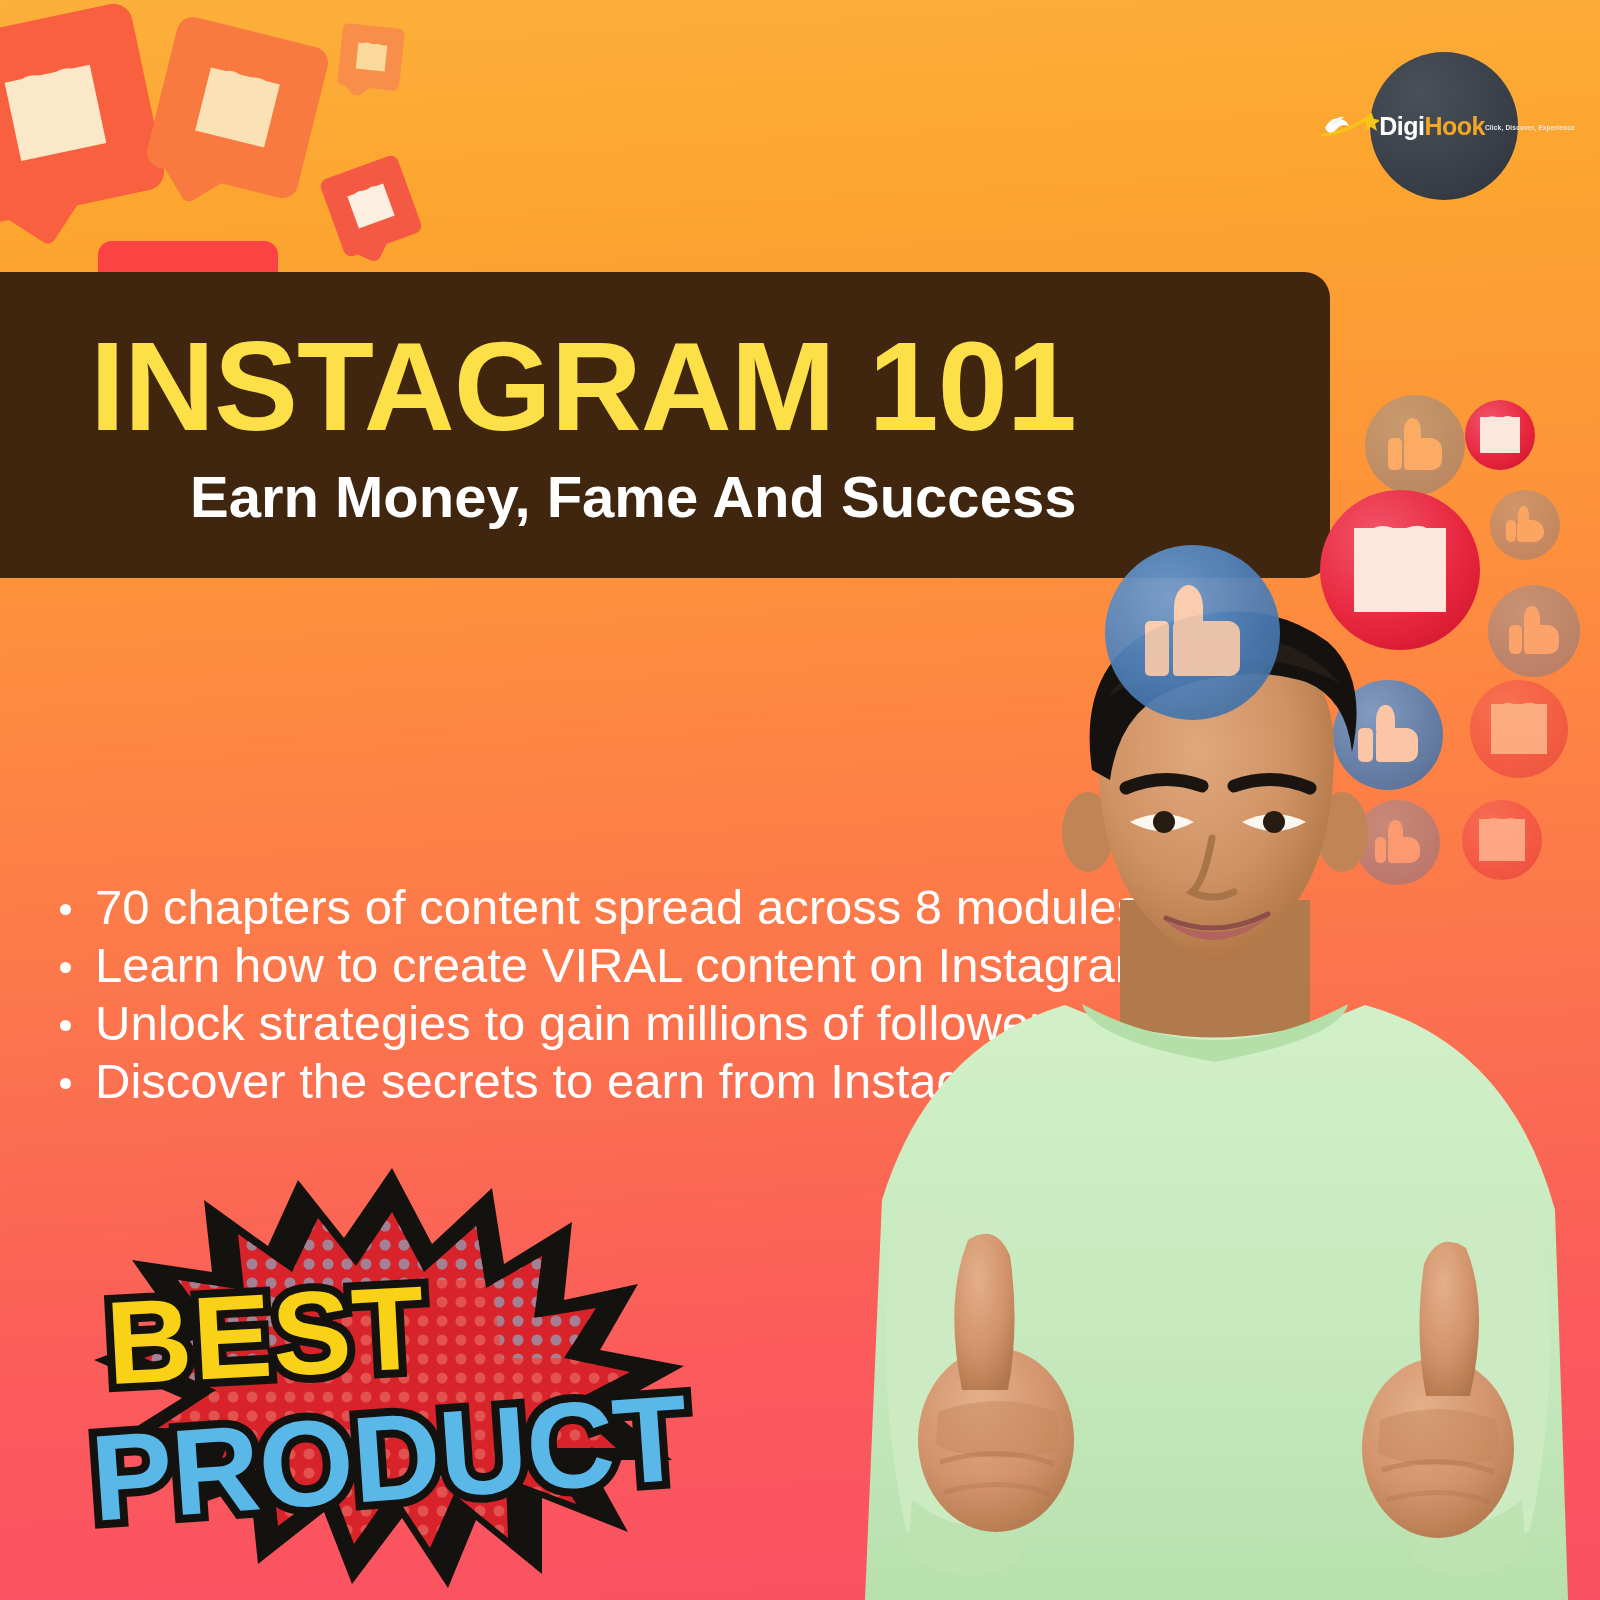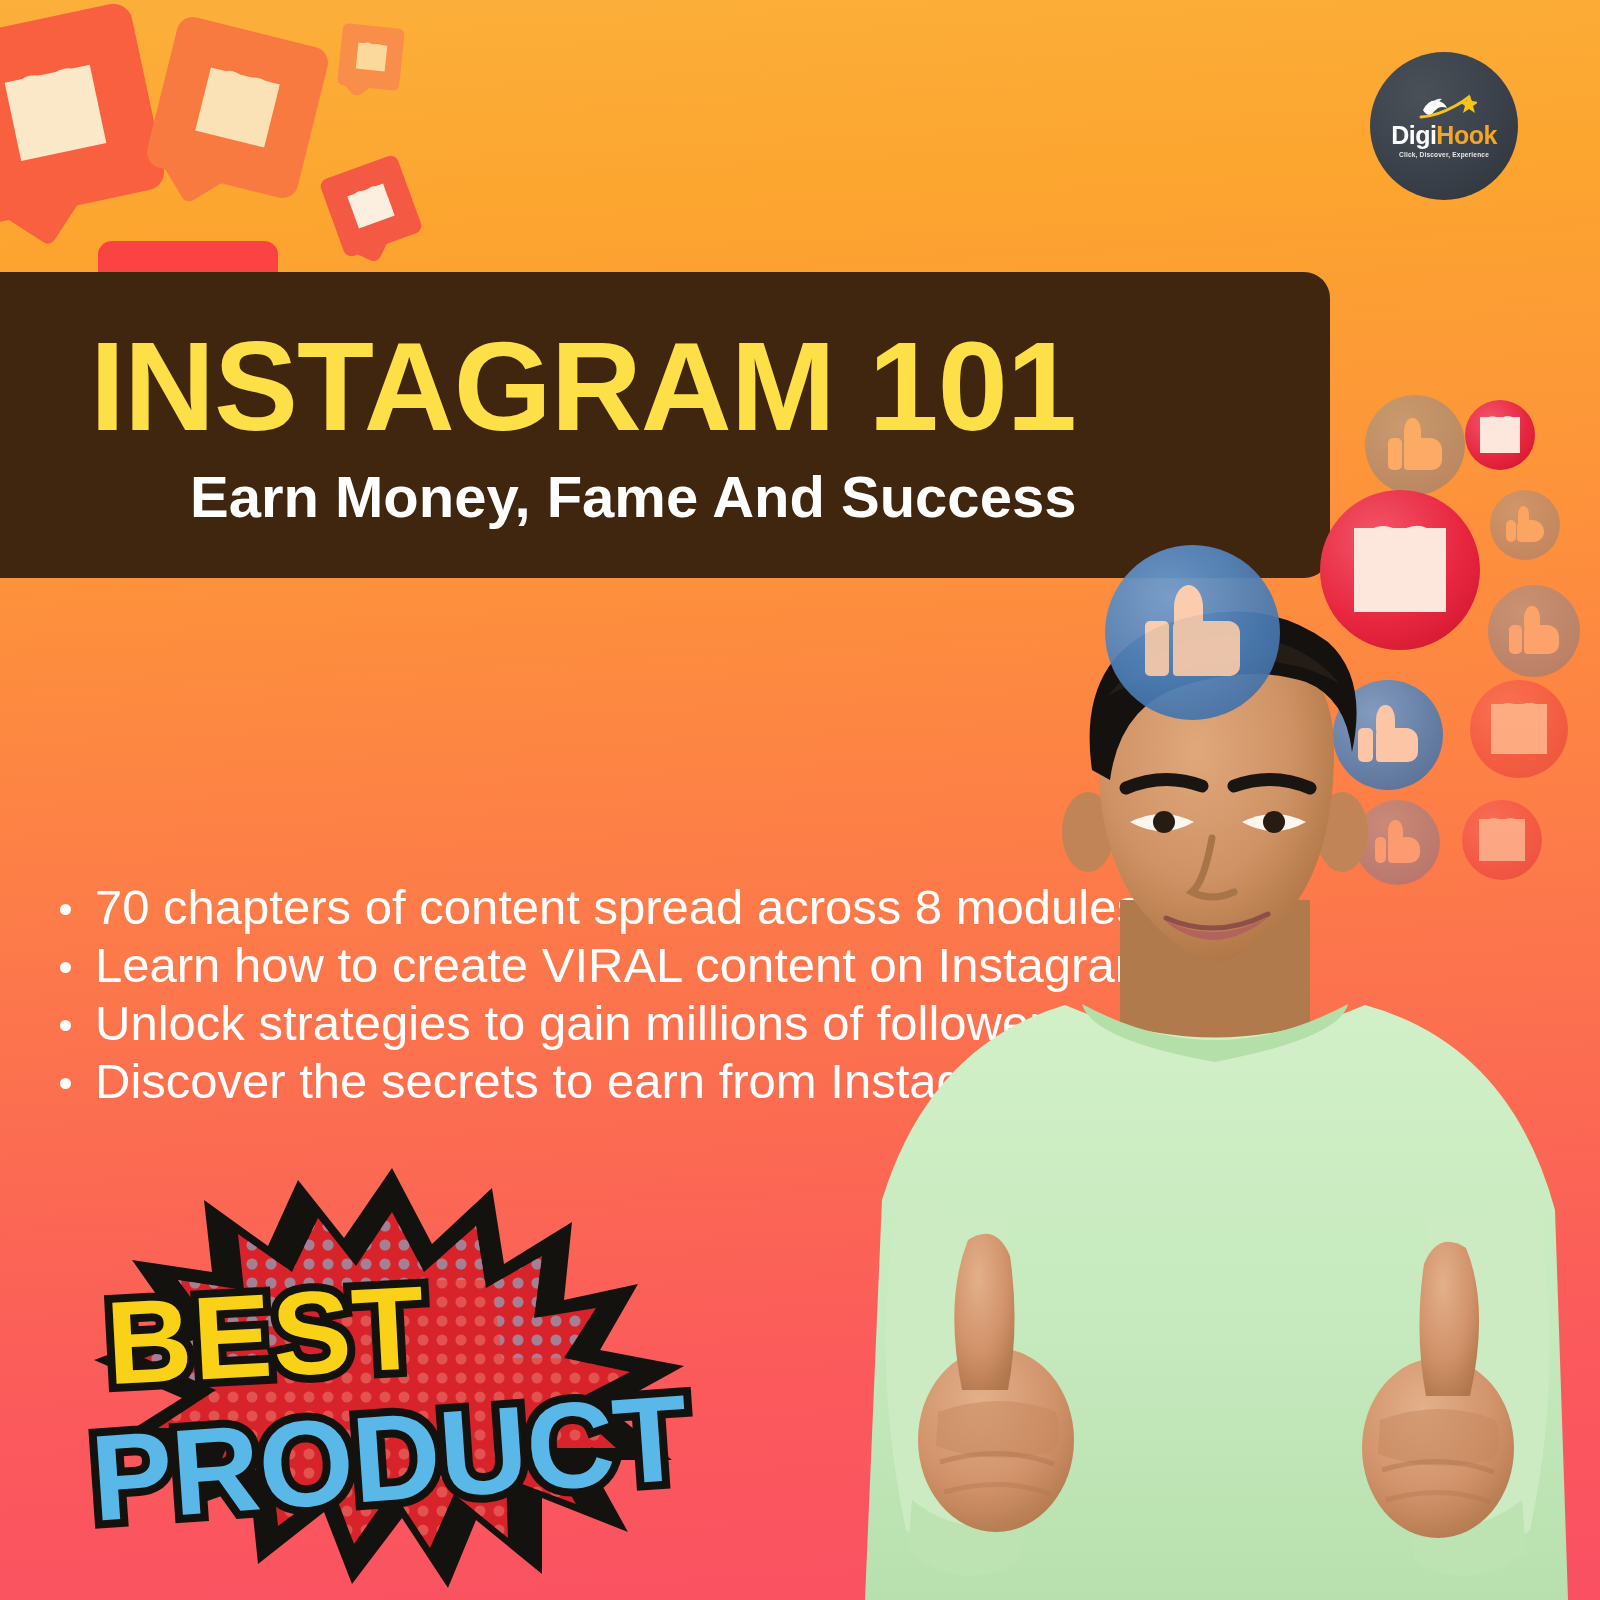--- a/index.html
+++ b/index.html
@@ -192,7 +192,7 @@
     border-radius:50%;
     background:radial-gradient(circle at 34% 28%, #4a5058 0%, #3b414a 55%, #2d323a 100%);
     z-index:50;
-    display:flex; flex-direction:column;
+    display:flex; flex-direction:row;
     align-items:center; justify-content:center;
   }
   #logo-badge .wordmark{

